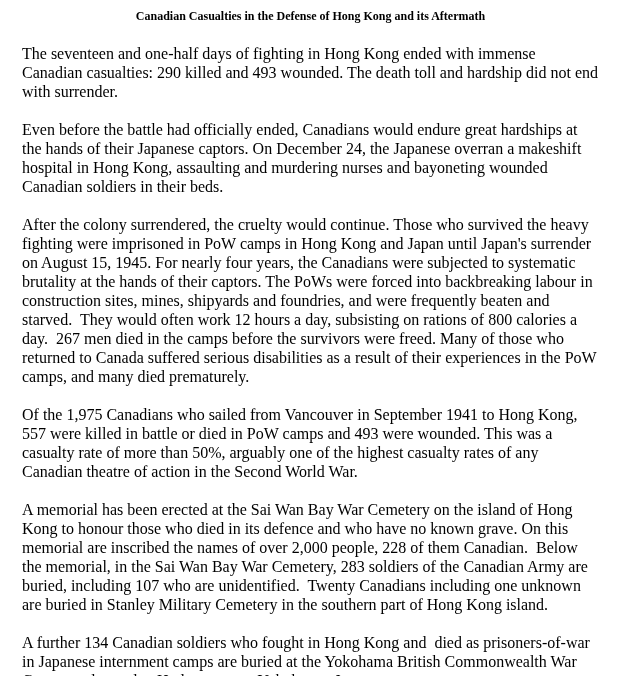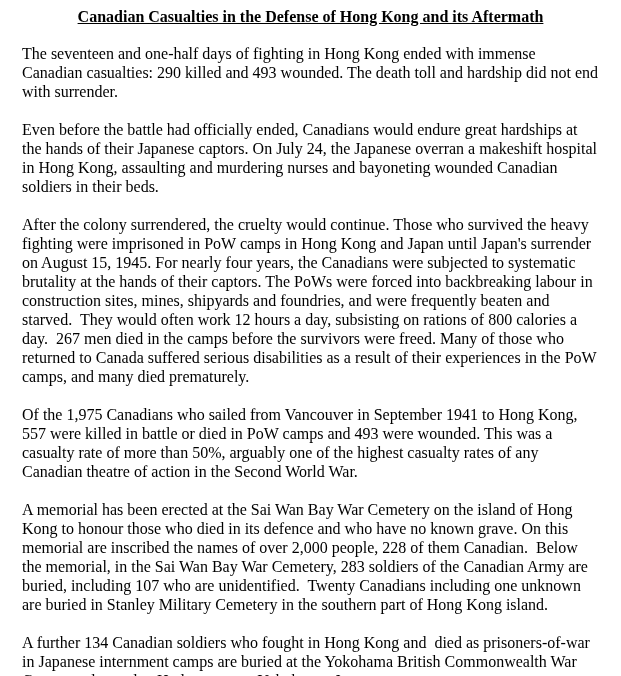--- a/index.html
+++ b/index.html
@@ -21,10 +21,9 @@
   .doc-title {
     text-align: center;
     font-weight: bold;
-    font-size: 16px;
+    font-size: 12px;
     margin: 0 0 18px 0;
     white-space: pre-wrap;
-    text-decoration: underline;
   }
   .para {
     margin: 0 0 19px 0;

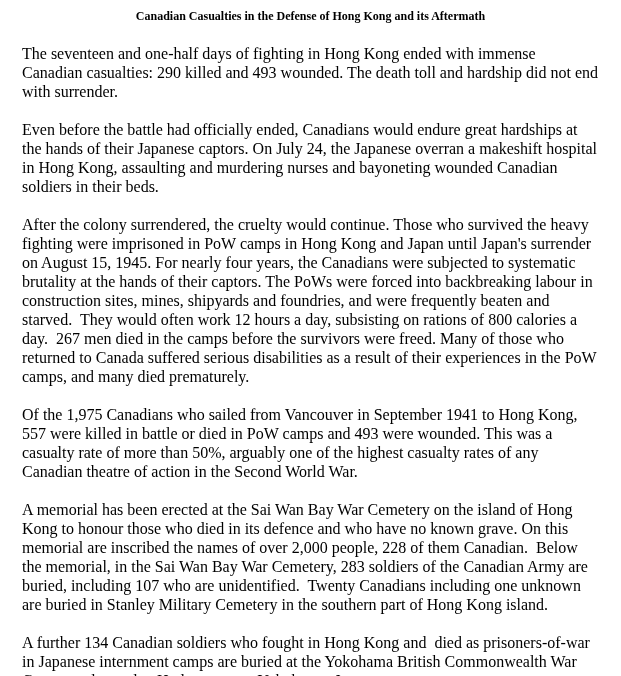--- a/index.html
+++ b/index.html
@@ -42,7 +42,7 @@
 
   <p class="para">The seventeen and one-half days of fighting in Hong Kong ended with immense Canadian casualties: 290 killed and 493 wounded. The death toll and hardship did not end with surrender.</p>
 
-  <p class="para">Even before the battle had officially ended, Canadians would endure great hardships at the hands of their Japanese captors. On July 24, the Japanese overran a makeshift hospital in Hong Kong, assaulting and murdering nurses and bayoneting wounded Canadian soldiers in their beds.</p>
+  <p class="para">Even before the battle had officially ended, Canadians would endure great hardships at the hands of their Japanese captors. On December 24, the Japanese overran a makeshift hospital in Hong Kong, assaulting and murdering nurses and bayoneting wounded Canadian soldiers in their beds.</p>
 
   <p class="para">After the colony surrendered, the cruelty would continue. Those who survived the heavy fighting were imprisoned in PoW camps in Hong Kong and Japan until Japan's surrender on August 15, 1945. For nearly four years, the Canadians were subjected to systematic brutality at the hands of their captors. The PoWs were forced into backbreaking labour in construction sites, mines, shipyards and foundries, and were frequently beaten and starved.  They would often work 12 hours a day, subsisting on rations of 800 calories a day.  267 men died in the camps before the survivors were freed. Many of those who returned to Canada suffered serious disabilities as a result of their experiences in the PoW camps, and many died prematurely.</p>
 

